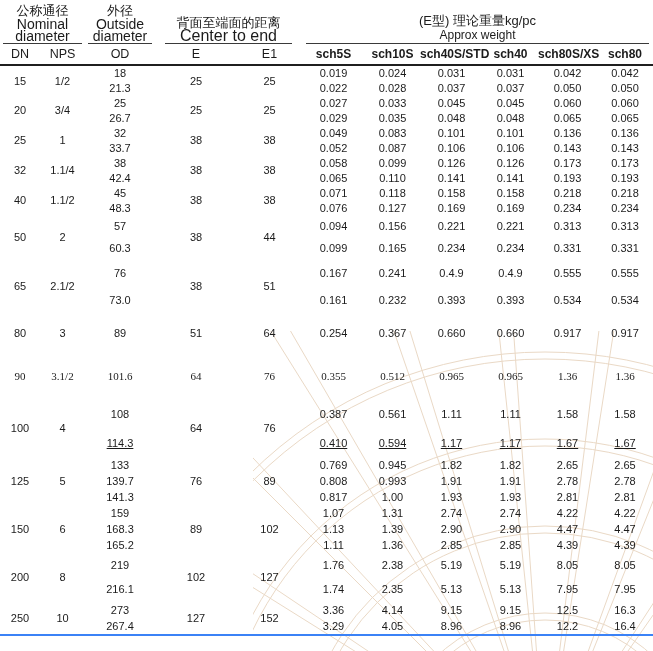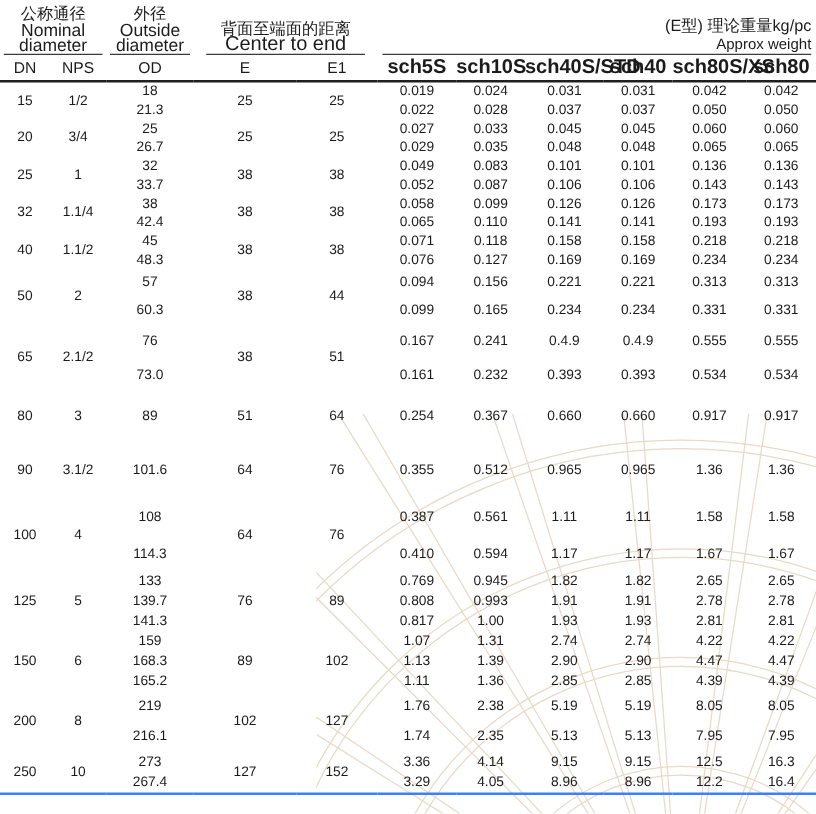--- a/index.html
+++ b/index.html
@@ -29,7 +29,7 @@
   .grp-row th{vertical-align:bottom;padding-top:3px;}
   .gwrap{margin:0 3px;border-bottom:1px solid #3a3a3a;padding-bottom:1px;}
   th[data-name="group-center-to-end"] .gwrap{margin:0 10px;}
-  th[data-name="group-approx-weight"] .gwrap{margin:0 4px;text-align:right;}
+  th[data-name="group-approx-weight"] .gwrap{margin:0 4px;}
   .zh{font-size:13px;line-height:15px;}
   .en-s{font-size:14px;line-height:12px;}
   .en-m{font-size:16px;line-height:12px;}

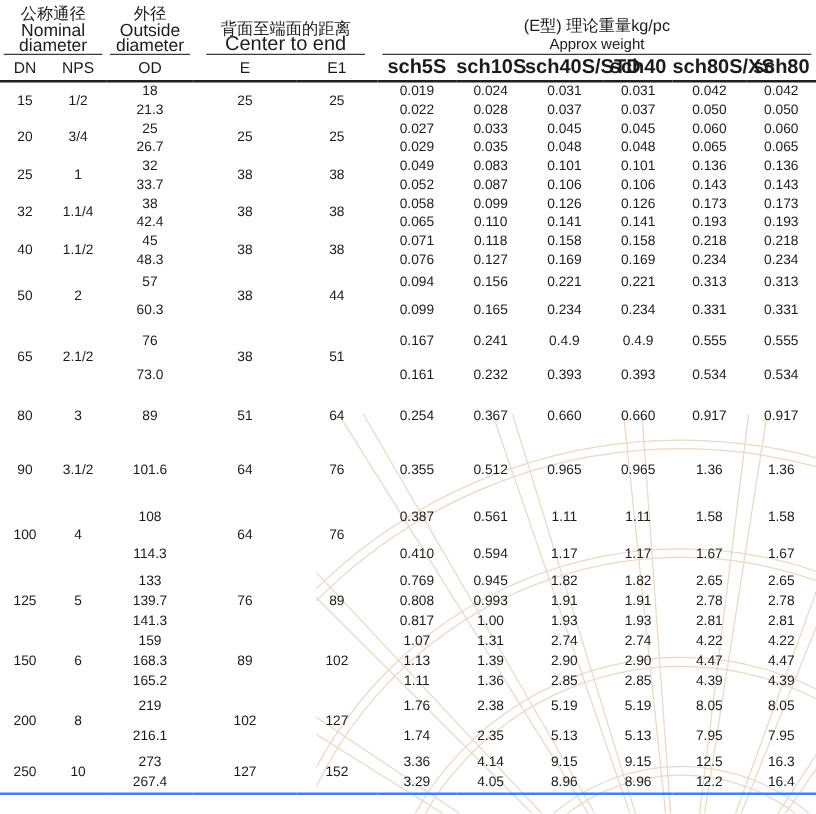--- a/index.html
+++ b/index.html
@@ -37,7 +37,7 @@
 
   
   .col-row th{height:20px;font-size:12.5px;vertical-align:middle;border-bottom:2px solid #1f1f1f;}
-  .col-row th.sch{font-size:16px;font-weight:bold;}
+  .col-row th.sch{font-size:12px;font-weight:bold;}
 
   
   tbody td{font-size:11px;vertical-align:middle;}

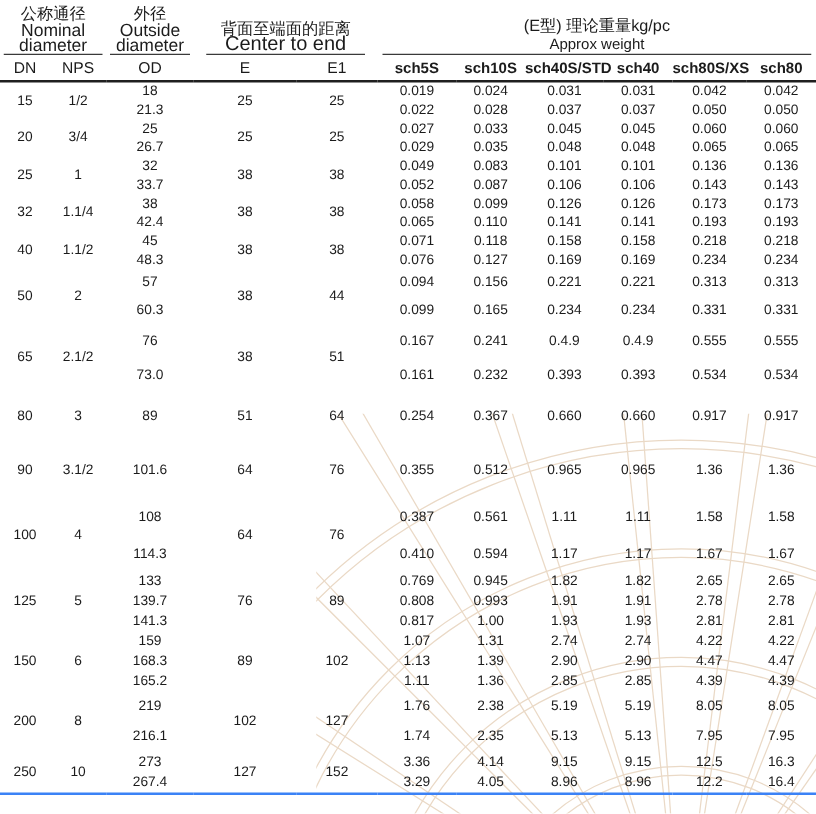--- a/index.html
+++ b/index.html
@@ -323,7 +323,7 @@
         </tr>
       </tbody>
       <tbody data-name="size-group-90">
-        <tr data-name="table-row" style="height: 46px;">
+        <tr data-name="table-row" style="height: 46px; font-family: Liberation Serif, serif;">
           <td data-name="dn-cell">90</td>
           <td data-name="nps-cell">3.1/2</td>
           <td data-name="od-cell">101.6</td>

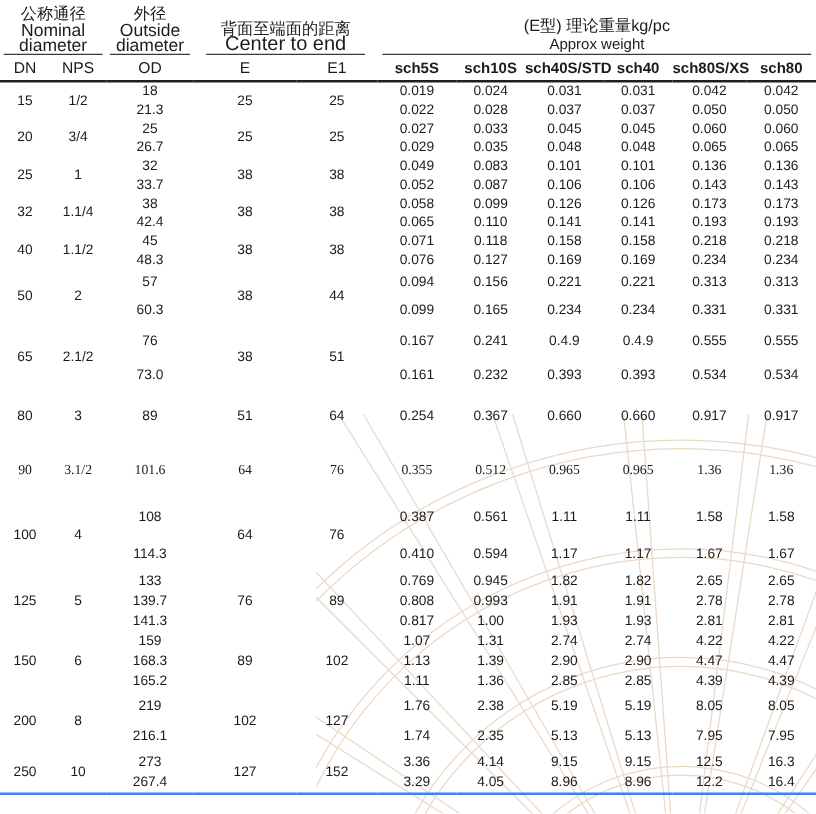--- a/index.html
+++ b/index.html
@@ -351,7 +351,7 @@
           <td data-name="weight-cell">1.58</td>
           <td data-name="weight-cell">1.58</td>
         </tr>
-        <tr data-name="table-row" style="height: 29px;">
+        <tr data-name="table-row" style="height: 29px; text-decoration: underline;">
           <td data-name="od-cell">114.3</td>
           <td data-name="weight-cell">0.410</td>
           <td data-name="weight-cell">0.594</td>

